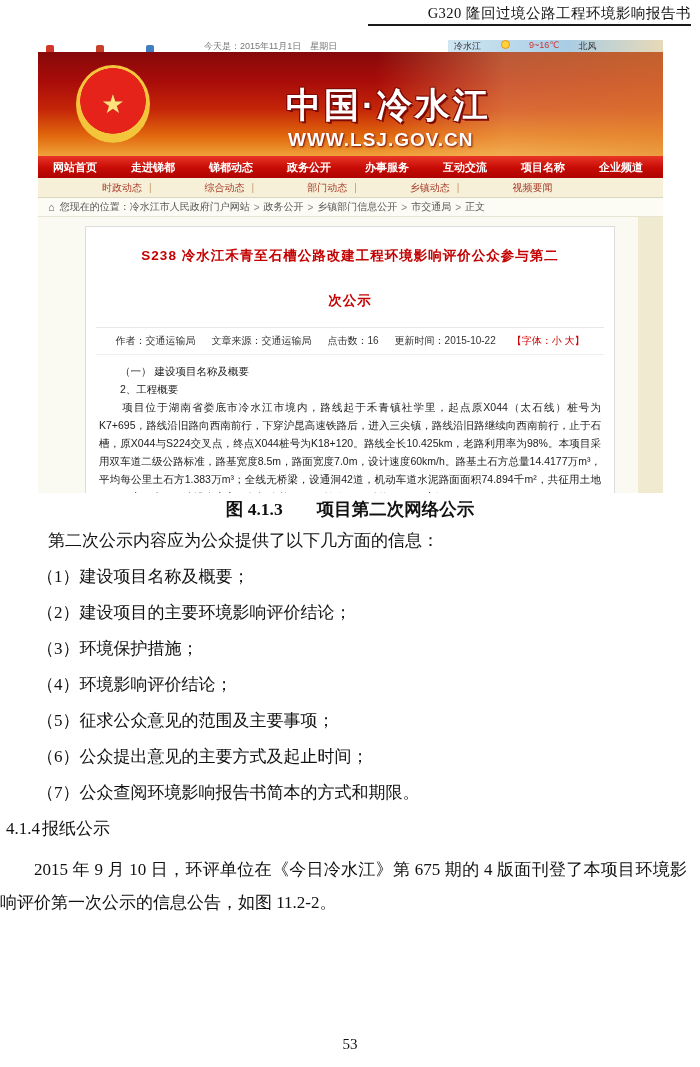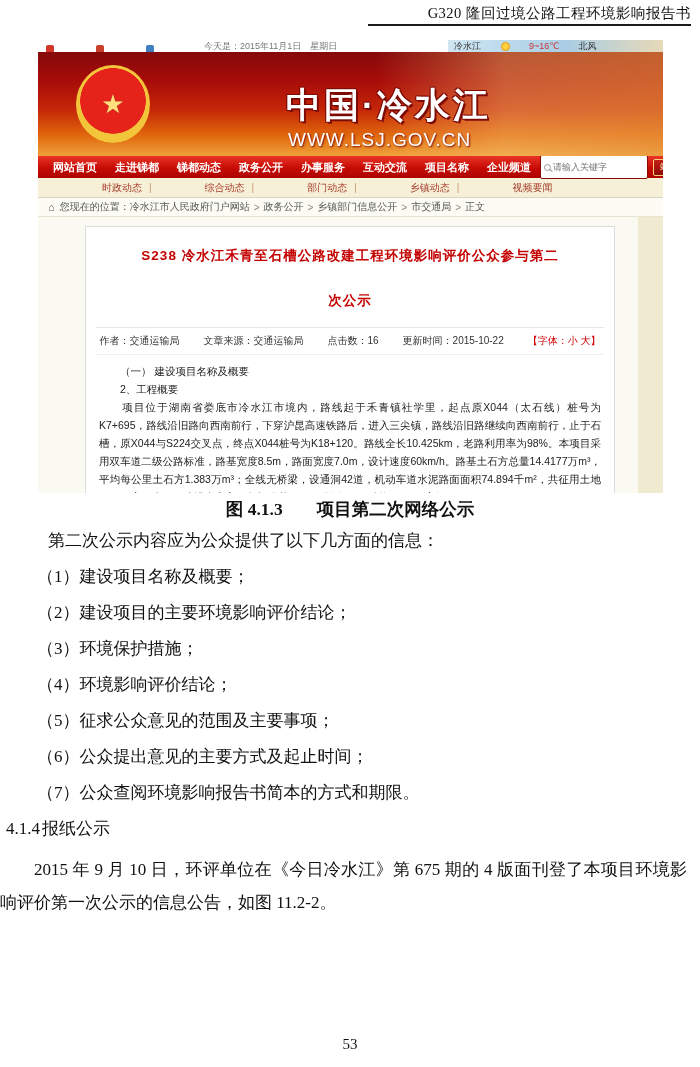--- a/index.html
+++ b/index.html
@@ -25,7 +25,7 @@
   .topbar-date{margin-left:50px;white-space:nowrap;color:#777;}
   .sky{position:absolute;right:0;top:0;width:215px;height:12px;
        background:linear-gradient(90deg,#cfe6f2 0%,#a9cde4 55%,#e7d9b8 100%);
-       display:flex;align-items:center;font-size:9px;color:#333;gap:16px;}
+       display:flex;align-items:flex-start;font-size:9px;color:#333;gap:16px;}
   .sun{width:7px;height:7px;border-radius:50%;background:#ffd23e;border:1px solid #e8960f;margin:0 3px 0 4px;}
   .sky .w{margin-right:3px;white-space:nowrap;}
   .temp{color:#c33;}

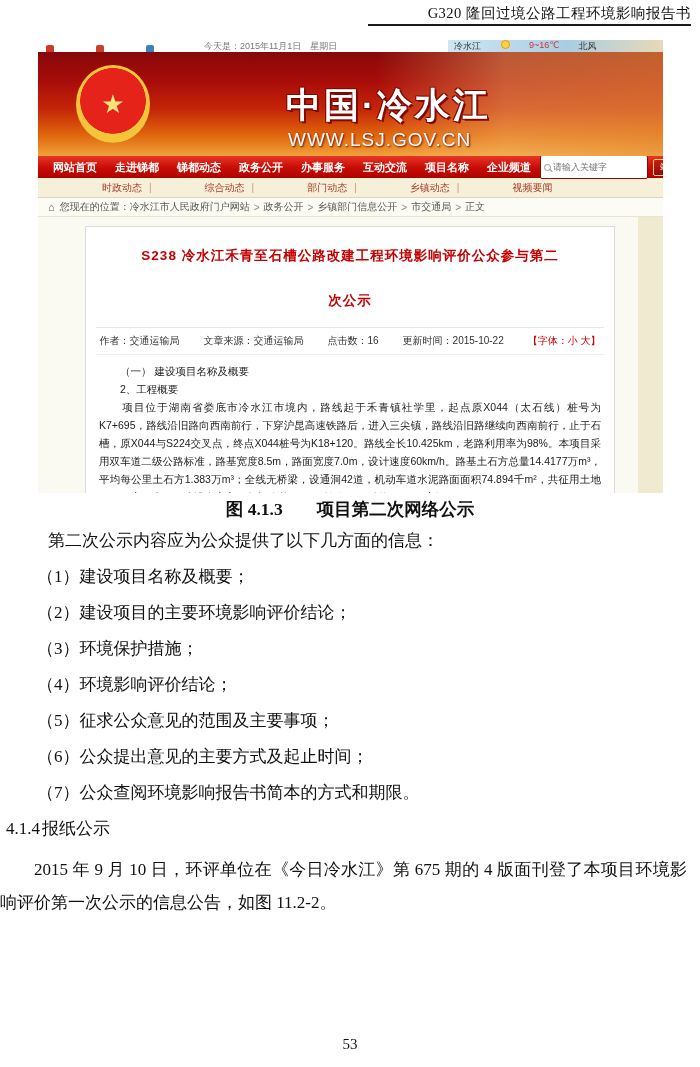--- a/index.html
+++ b/index.html
@@ -40,7 +40,7 @@
   .emblem-star{color:#ffe07a;font-size:26px;line-height:1;text-shadow:0 0 2px #a33;}
   .site-name{position:absolute;left:248px;top:30px;font-size:35px;font-weight:bold;color:#fff;
     letter-spacing:3px;text-shadow:2px 2px 0 #7d0a05,-1px -1px 0 #7d0a05,1px -1px 0 #7d0a05,-1px 1px 0 #7d0a05;}
-  .site-url{position:absolute;left:250px;top:77px;font-size:19px;font-weight:normal;color:#fff;
+  .site-url{position:absolute;left:250px;top:77px;font-size:19px;font-weight:bold;color:#fff;
     letter-spacing:1px;text-shadow:1px 1px 2px #7d0a05;}
 
   .navbar{height:22px;background:linear-gradient(180deg,#e93527 0%,#c60b04 55%,#ae0301 100%);

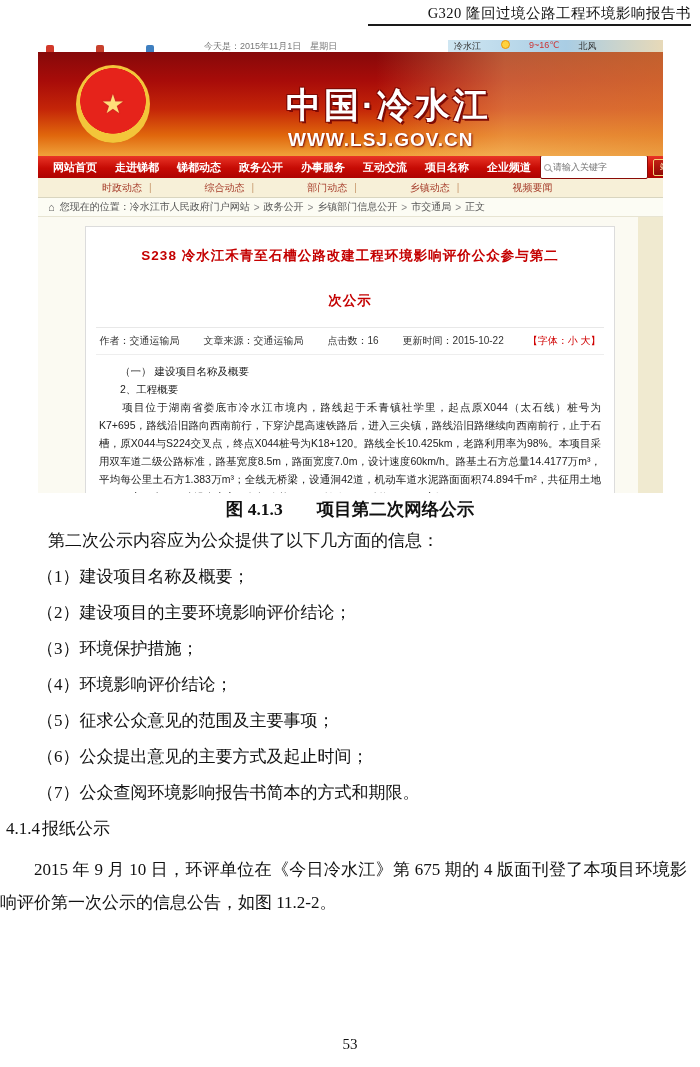--- a/index.html
+++ b/index.html
@@ -44,7 +44,7 @@
     letter-spacing:1px;text-shadow:1px 1px 2px #7d0a05;}
 
   .navbar{height:22px;background:linear-gradient(180deg,#e93527 0%,#c60b04 55%,#ae0301 100%);
-    display:flex;align-items:center;padding:0 6px;}
+    display:flex;align-items:center;padding:0 6px;gap:16px;}
   .nav-item{color:#fff;font-weight:bold;font-size:11px;margin:0 9px;white-space:nowrap;cursor:pointer;}
   .nav-search{margin-left:auto;display:flex;align-items:center;}
   .search-box{width:100px;height:14px;background:#fff;border:1px solid #8a0b06;border-radius:2px;

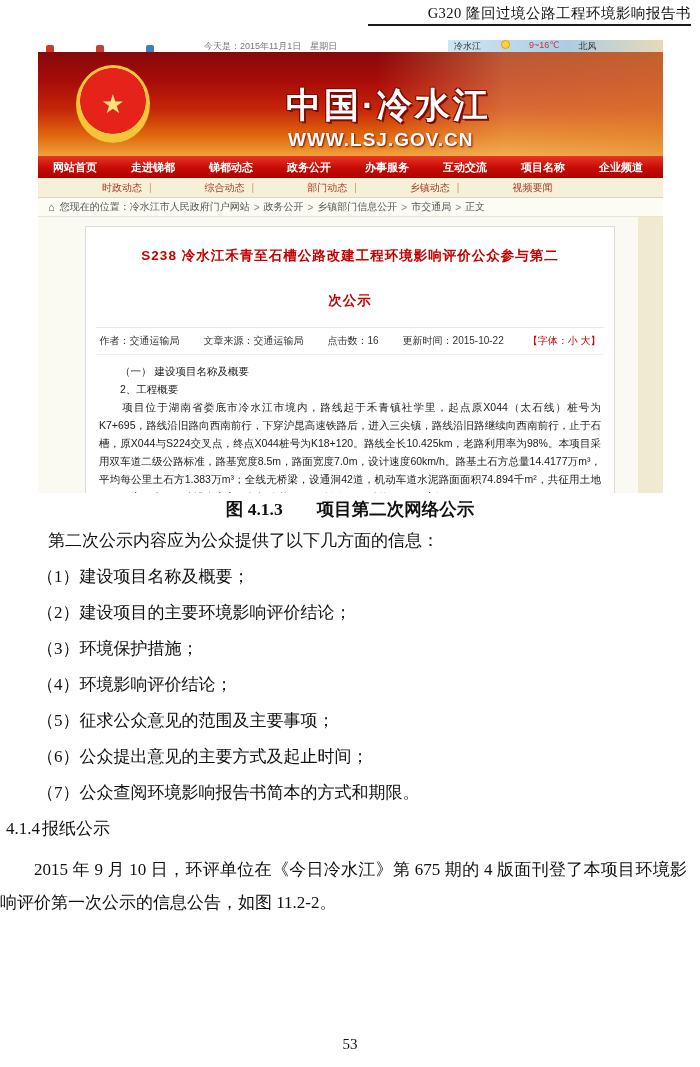--- a/index.html
+++ b/index.html
@@ -74,7 +74,7 @@
   .art-title.l1{margin-top:20px;}
   .art-title.l2{margin-top:27px;}
   .meta-wrap{border-top:1px solid #e8e8e8;border-bottom:1px solid #eeeeee;margin:17px 10px 0;
-    display:flex;justify-content:center;align-items:center;gap:24px;font-size:10px;color:#333;padding:6px 0;}
+    display:flex;justify-content:center;align-items:center;gap:16px;font-size:10px;color:#333;padding:6px 0;}
   .meta-wrap .red{color:#d00000;cursor:pointer;}
   .art-body{font-size:10.5px;line-height:18px;color:#222;text-align:justify;padding:7px 13px 0;}
   .art-body p{margin:0;}

